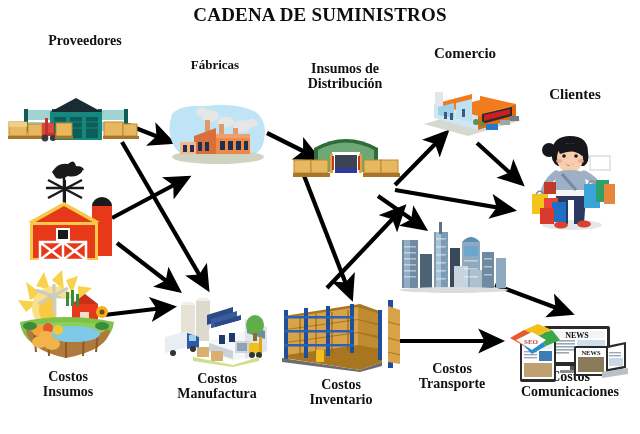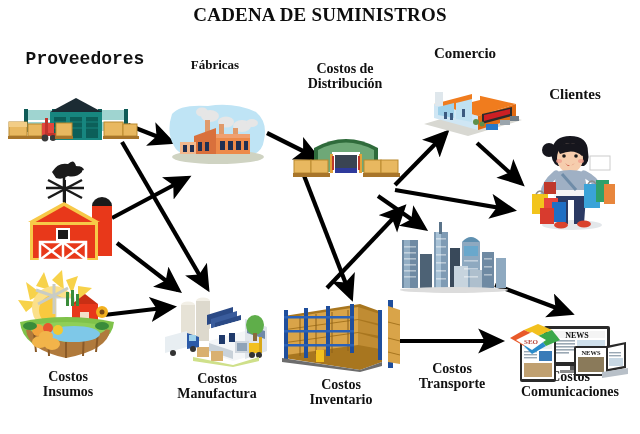--- a/index.html
+++ b/index.html
@@ -45,7 +45,7 @@
     </g>
   </svg>
 
-  <div class="lbl" style="left:20px;top:50px;width:130px;font-size:18px;font-family:Liberation Mono, monospace;">Proveedores</div>
+  <div class="lbl" style="left:20px;top:34px;width:130px;font-size:14px;">Proveedores</div>
   <div class="lbl" style="left:160px;top:58px;width:110px;font-size:13px;">Fábricas</div>
   <div class="lbl" style="left:285px;top:62px;width:120px;font-size:14px;">Costos de
 Distribución</div>

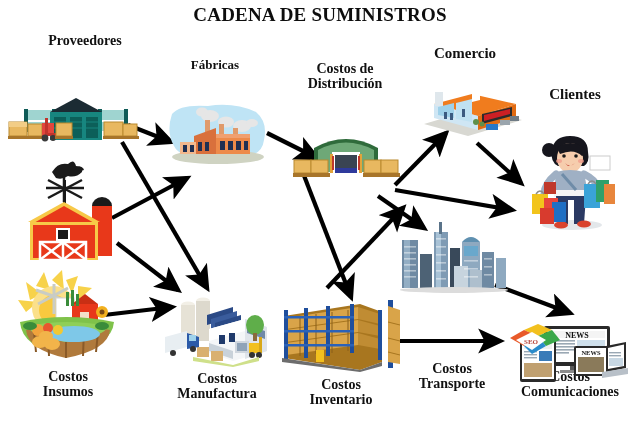--- a/index.html
+++ b/index.html
@@ -47,7 +47,7 @@
 
   <div class="lbl" style="left:20px;top:34px;width:130px;font-size:14px;">Proveedores</div>
   <div class="lbl" style="left:160px;top:58px;width:110px;font-size:13px;">Fábricas</div>
-  <div class="lbl" style="left:285px;top:62px;width:120px;font-size:14px;">Costos de
+  <div class="lbl" style="left:285px;top:62px;width:120px;font-size:14px;">Insumos de
 Distribución</div>
   <div class="lbl" style="left:410px;top:46px;width:110px;font-size:15px;">Comercio</div>
   <div class="lbl" style="left:525px;top:87px;width:100px;font-size:15px;">Clientes</div>

